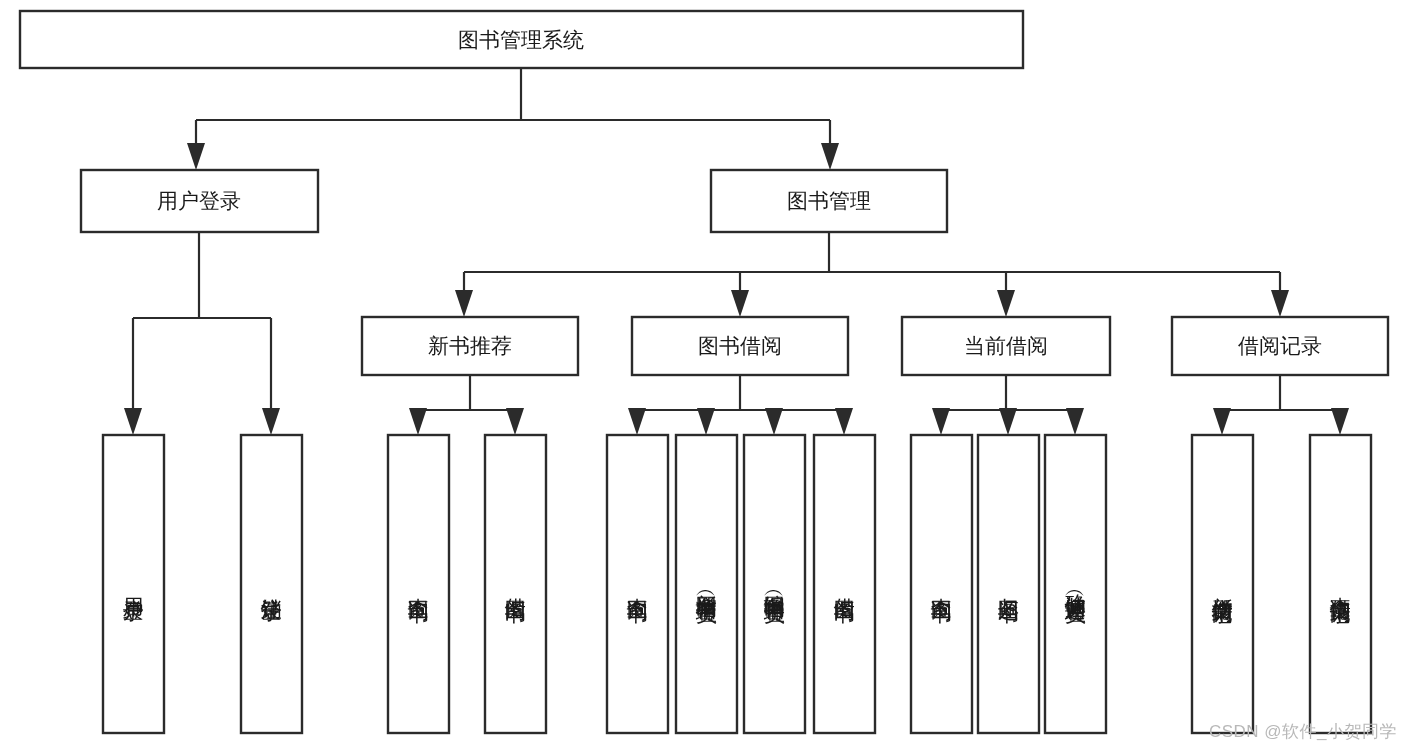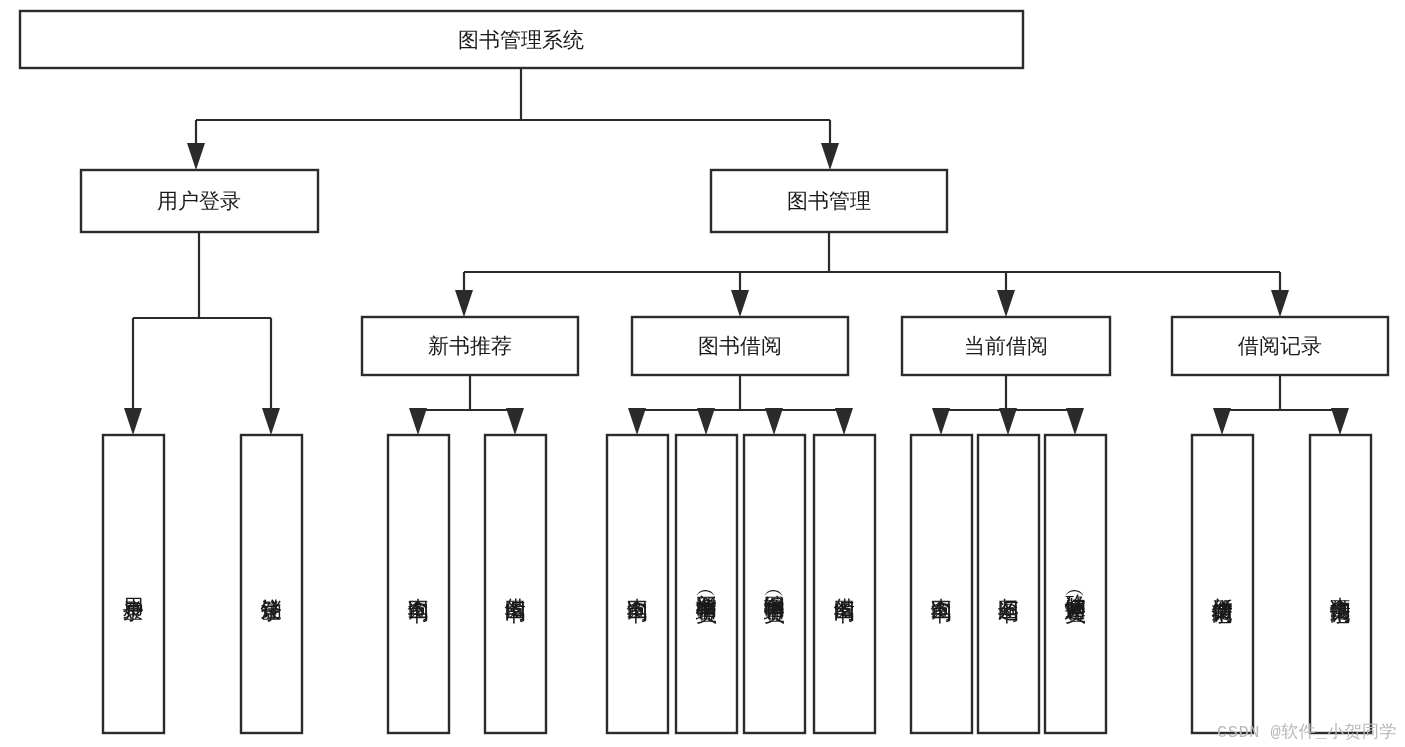--- a/index.html
+++ b/index.html
@@ -71,7 +71,7 @@
     position: absolute;
     right: 8px;
     bottom: 4px;
-    font-family: Liberation Mono, monospace;
+    font-family: Liberation Sans, sans-serif;
     font-size: 17px;
     color: #b8b8b8;
     letter-spacing: 0.5px;

